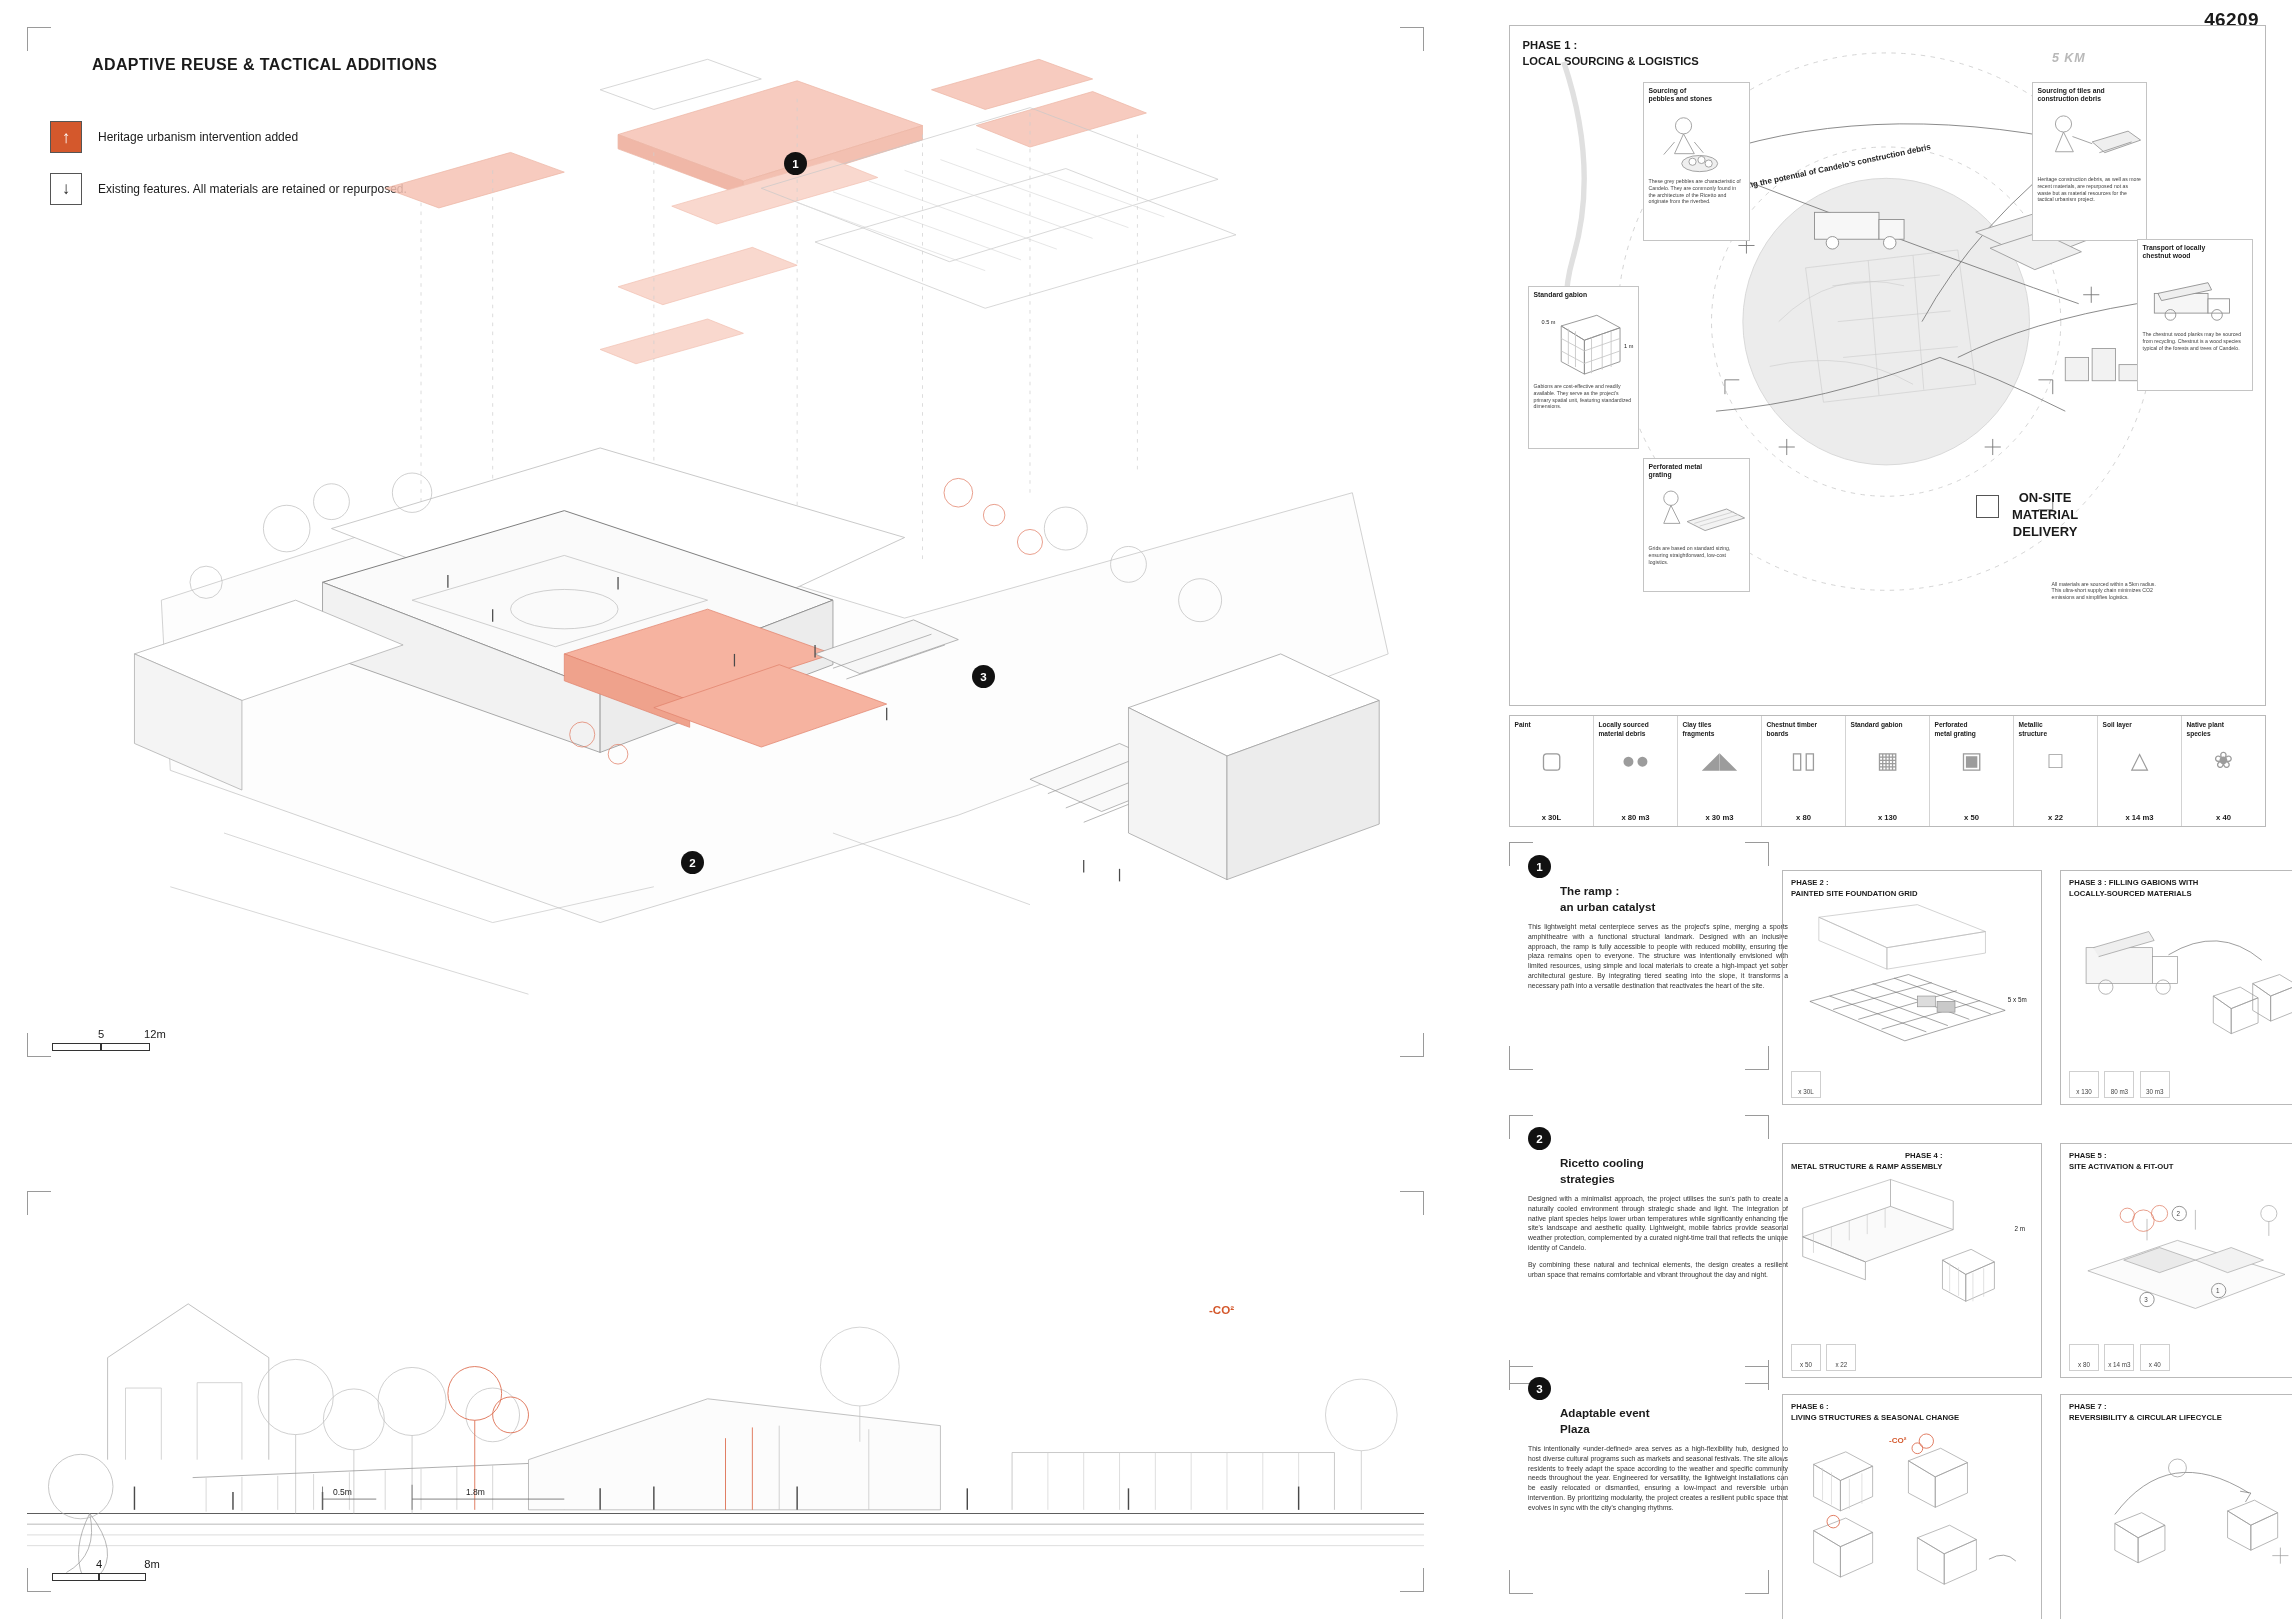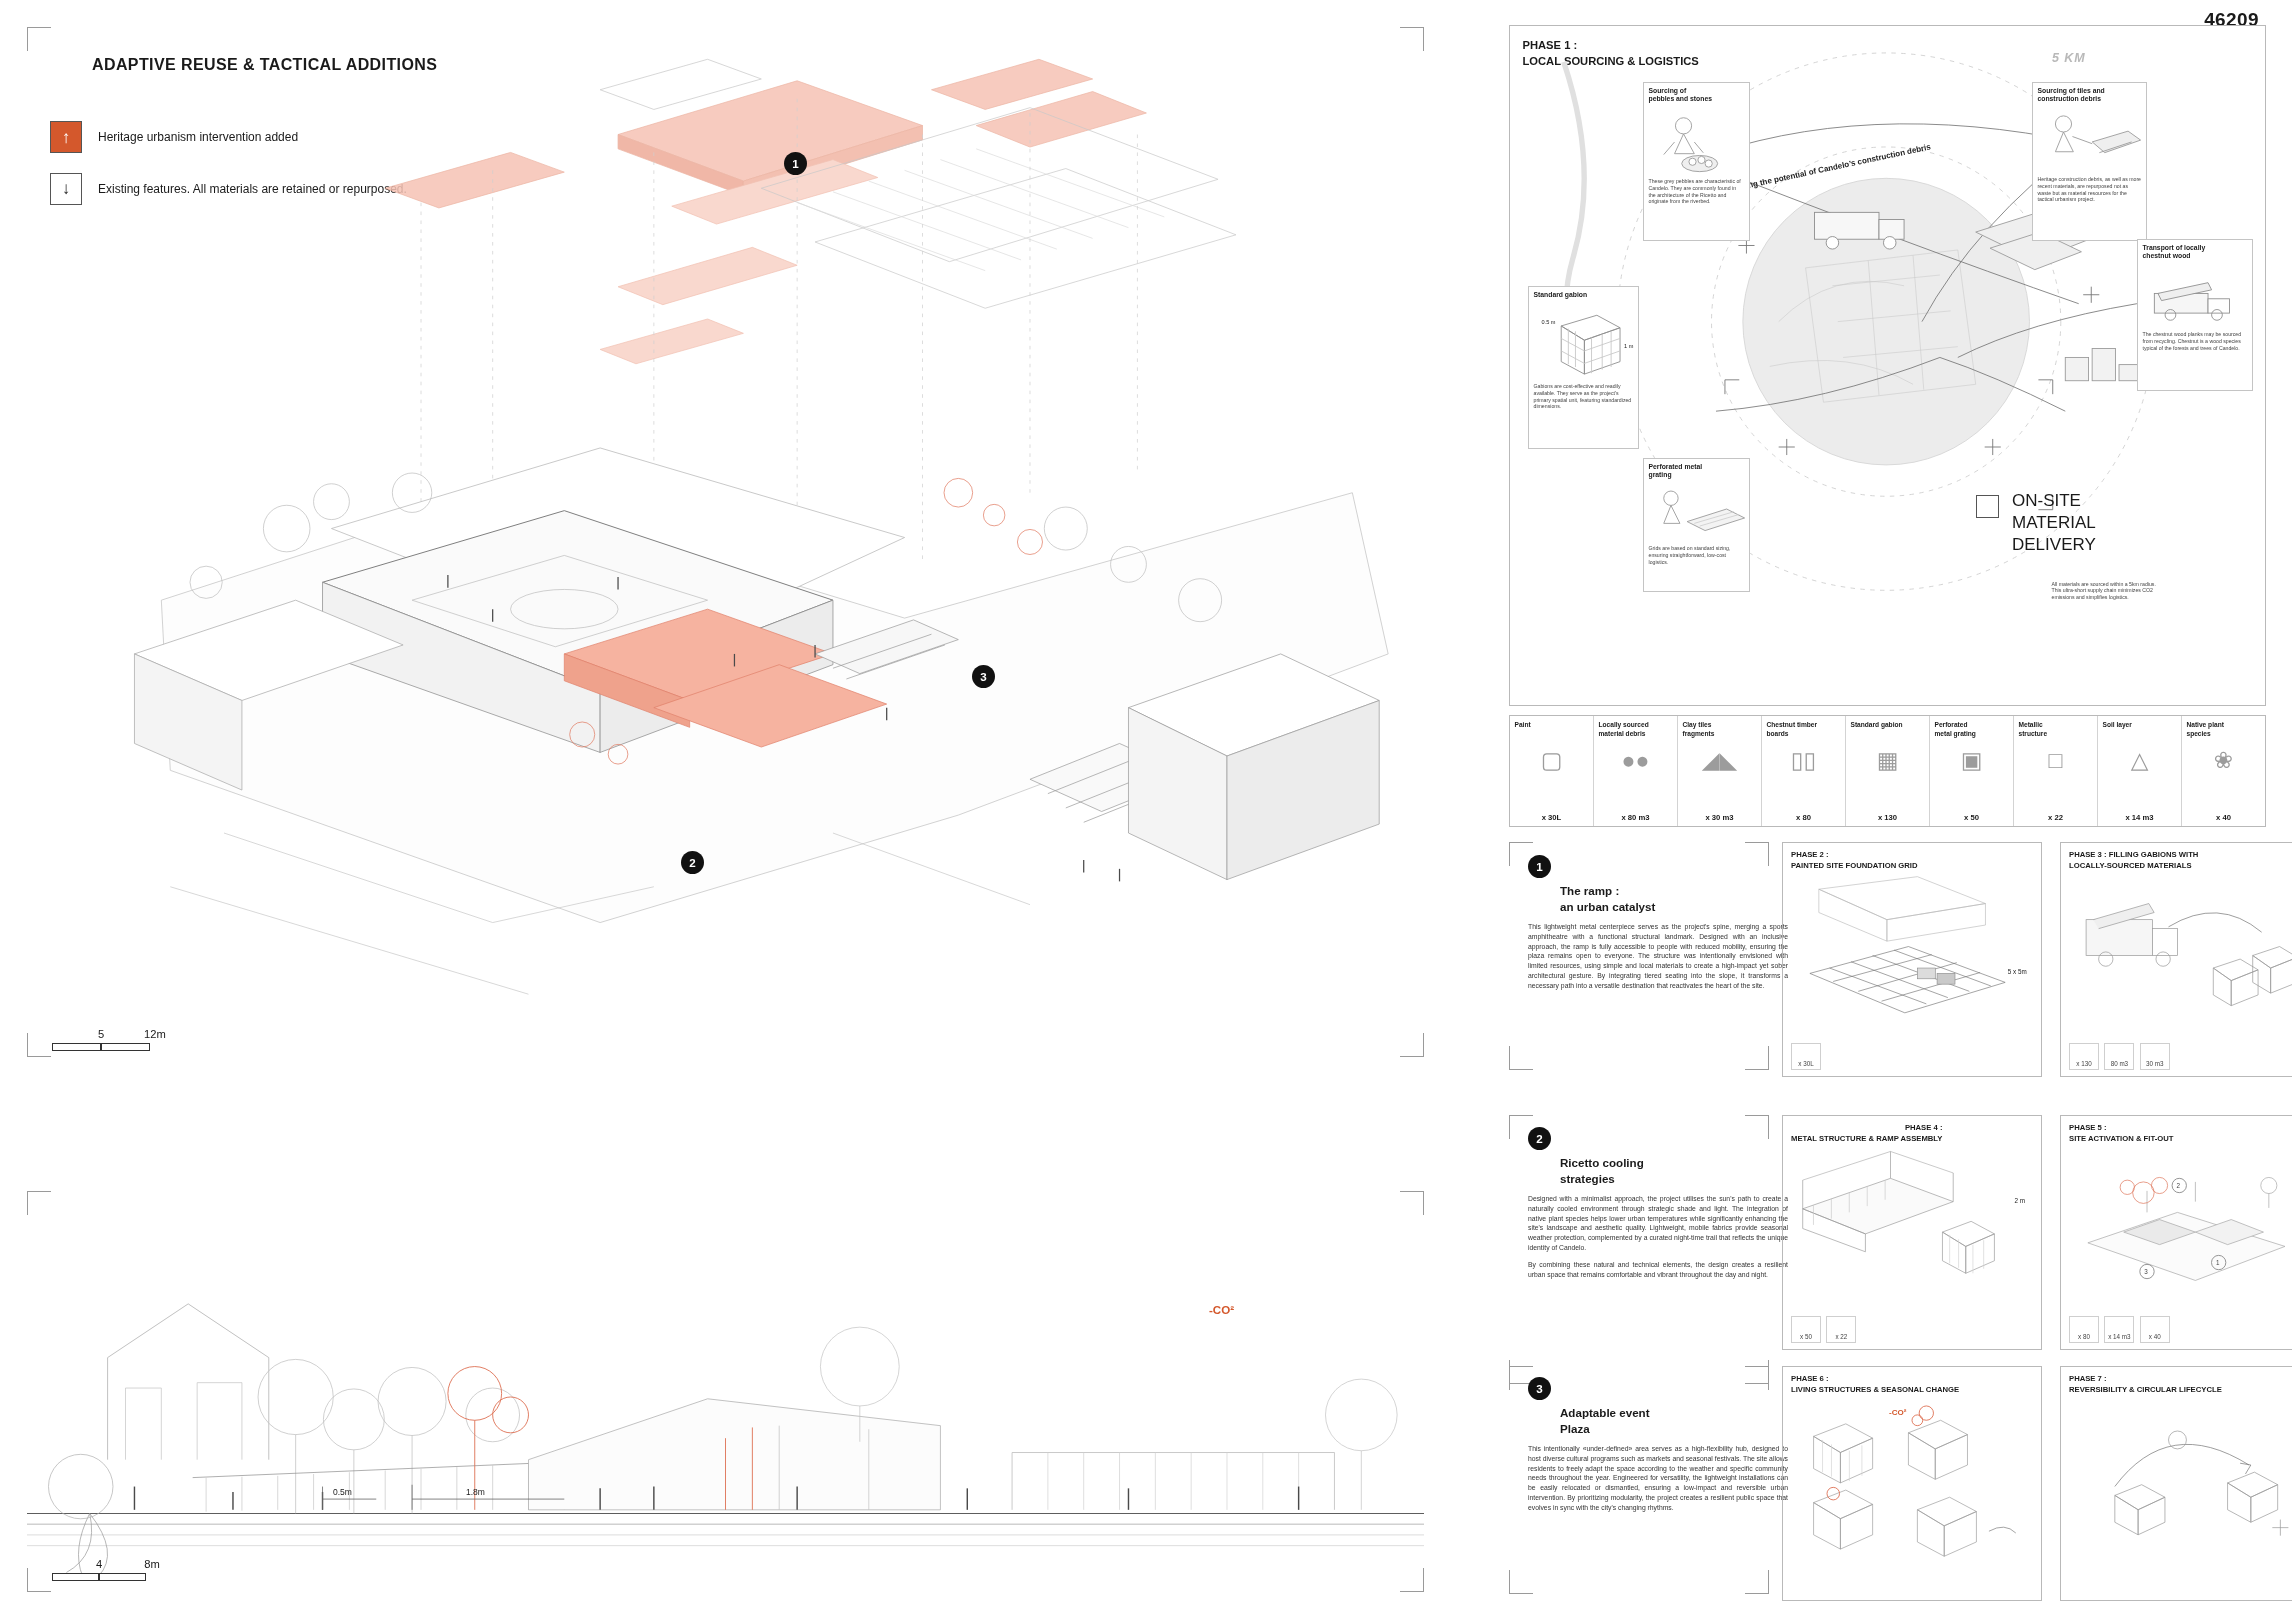--- a/index.html
+++ b/index.html
@@ -97,7 +97,7 @@
 
   .ring-label { position:absolute; font-size:12.5px; font-weight:bold; color:#b9b9b9; letter-spacing:0.9px; }
   .onsite {
-    position:absolute; font-size:17px; font-weight:normal; line-height:1.3;
+    position:absolute; font-size:13px; font-weight:bold; line-height:1.3;text-align:center;
   }
   .arc-caption {
     position:absolute; font-size:8px; font-weight:bold; color:#222;

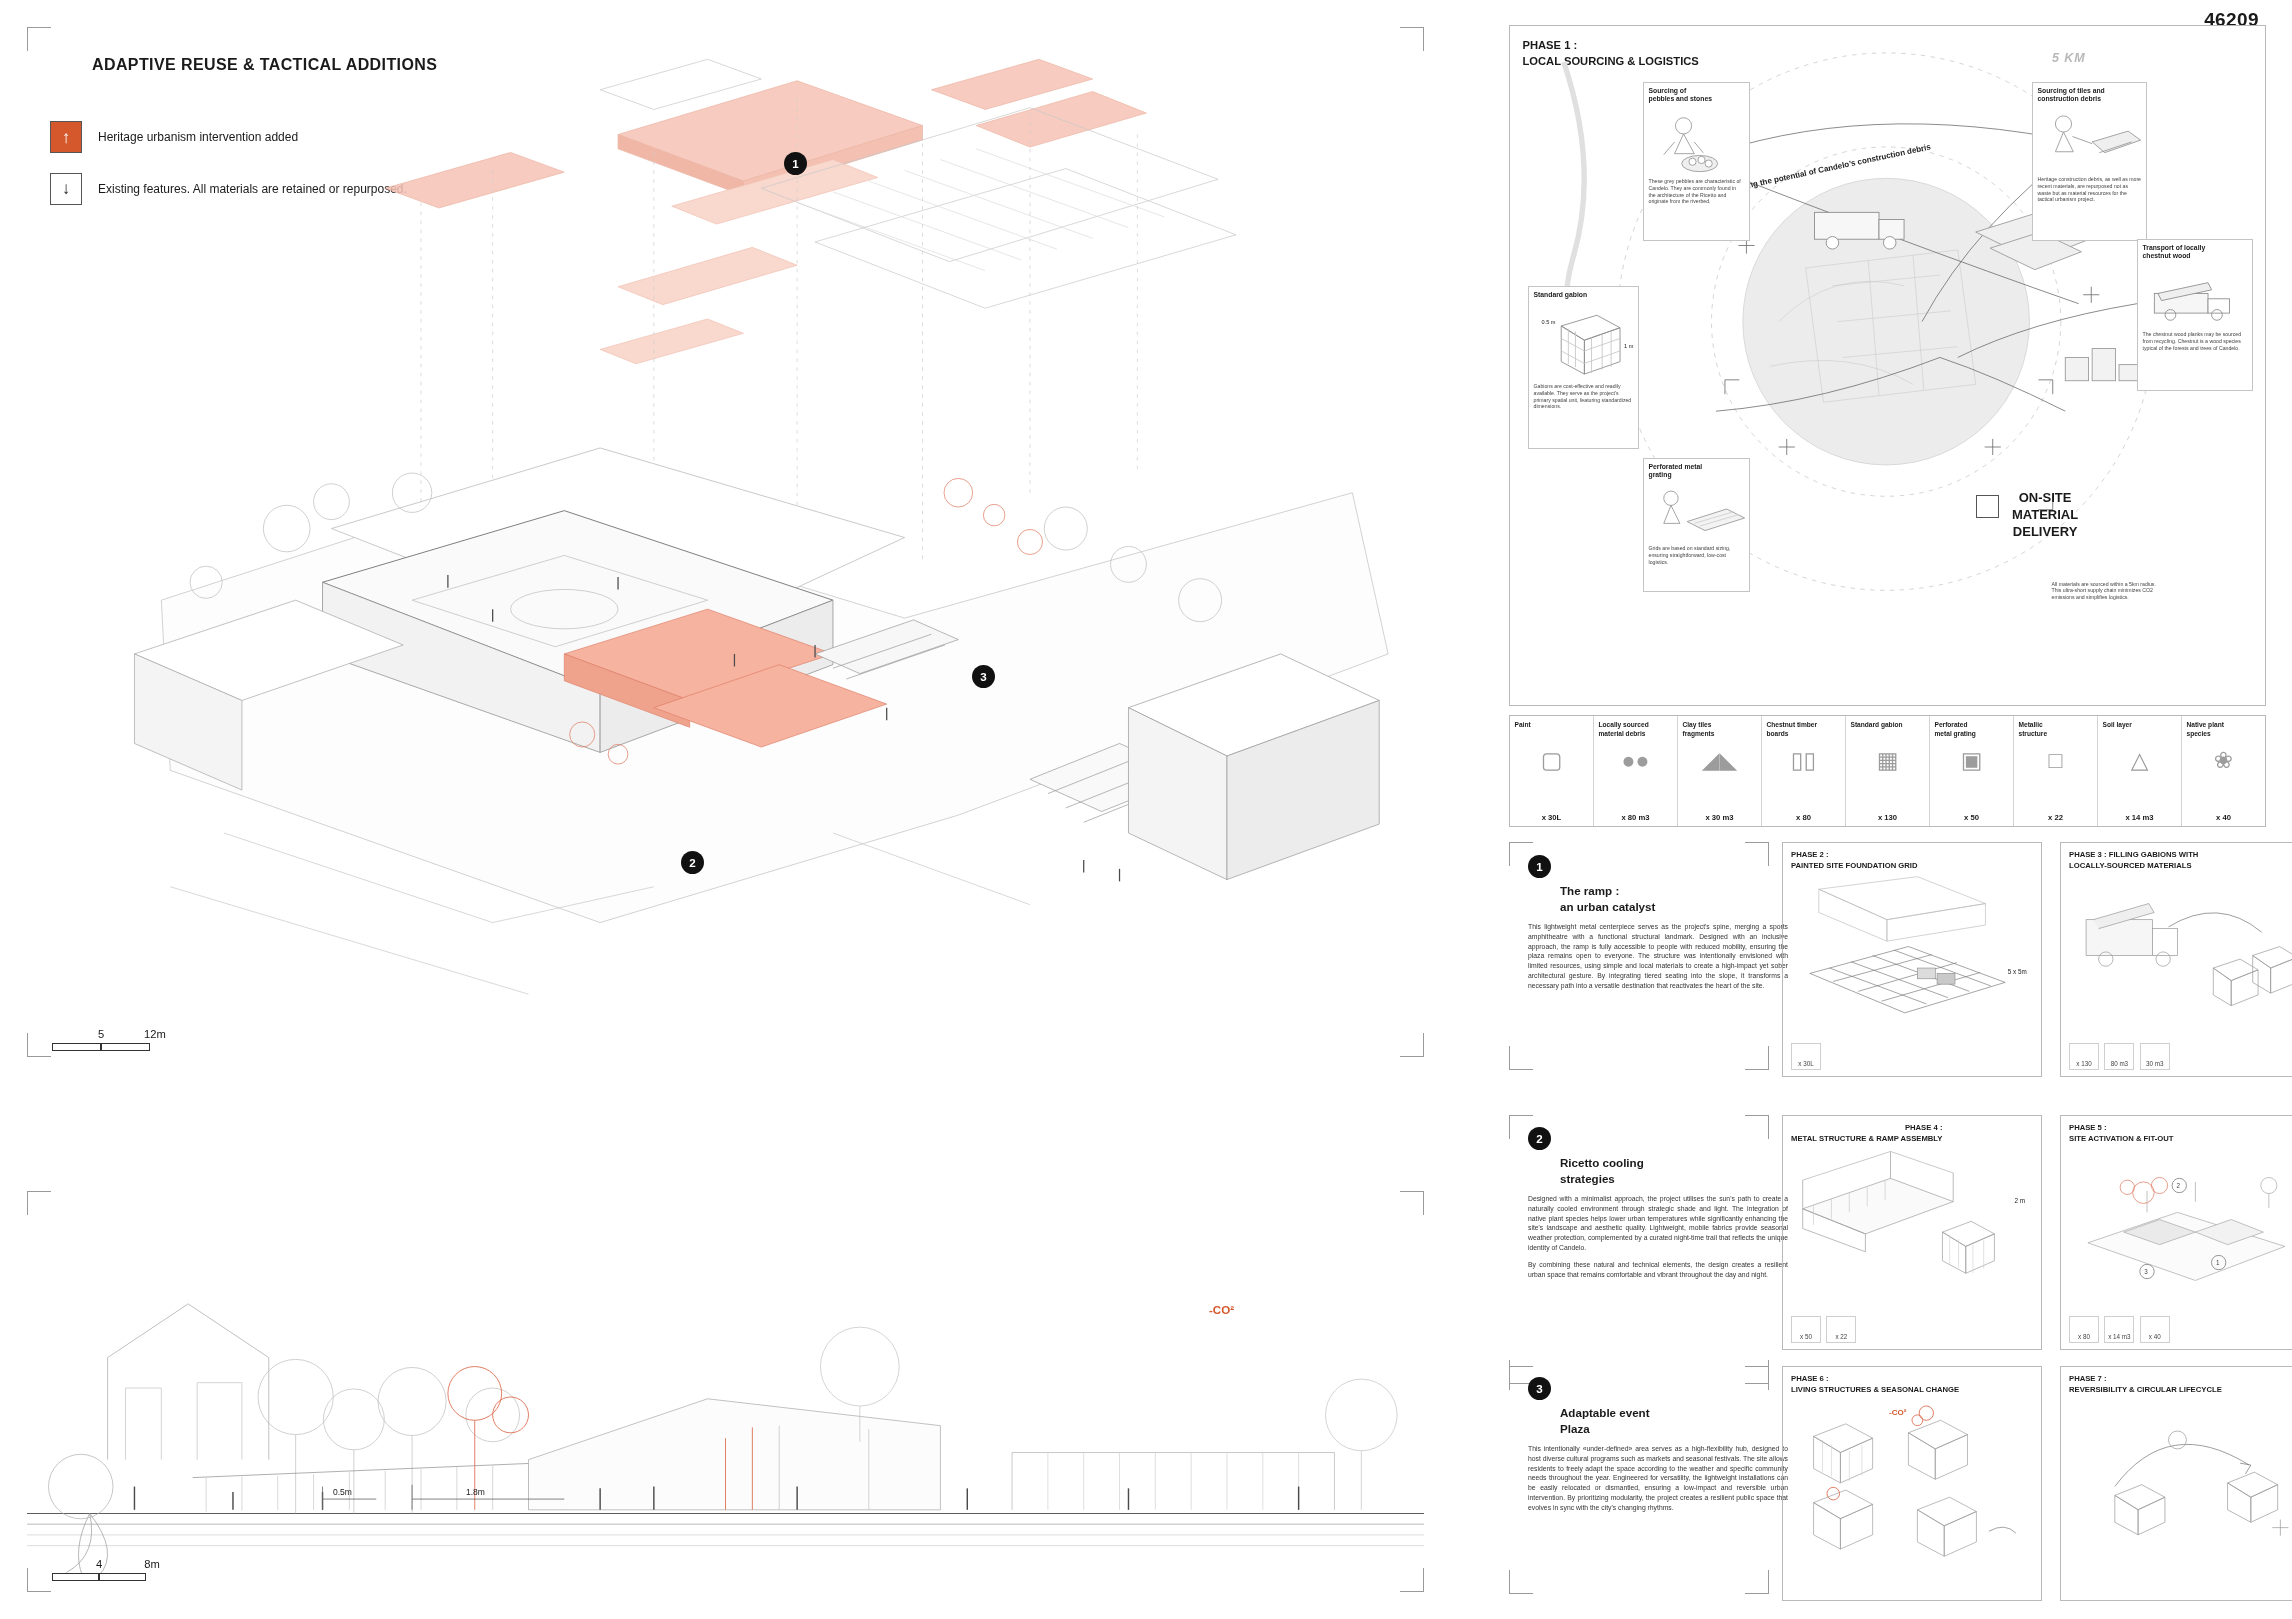--- a/index.html
+++ b/index.html
@@ -85,7 +85,7 @@
   .nar h3 { margin:5.4px 0 7.2px 32px; font-size:11.6px; line-height:1.35; }
   .nar p { margin:0 0 7.2px 0; font-size:6.8px; line-height:1.45; text-align:justify; color:#333; }
 
-  .pbox { position:absolute; width:260px; height:235px; border:0.9px solid #b9b9b9; }
+  .pbox { position:absolute; width:260px; height:235px; border:0.9px solid #b9b9b9;margin-top:28px; }
   .pbox .ptitle { position:absolute; left:8px; top:7.2px; font-size:7.7px; font-weight:bold; line-height:1.4; }
   .pbox .pfooter { position:absolute; left:8px; bottom:6.3px; display:flex; gap:5.4px; }
   .pbox .chip {

